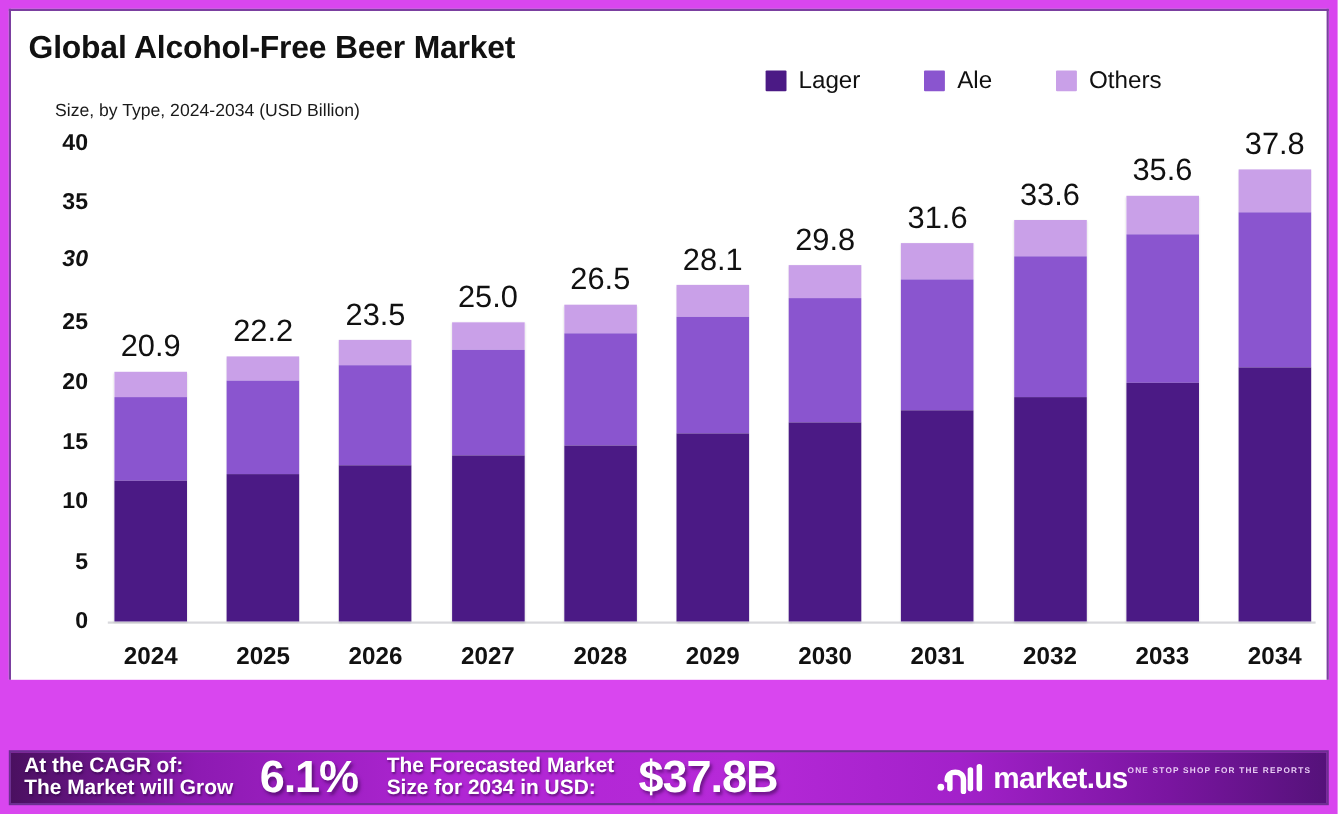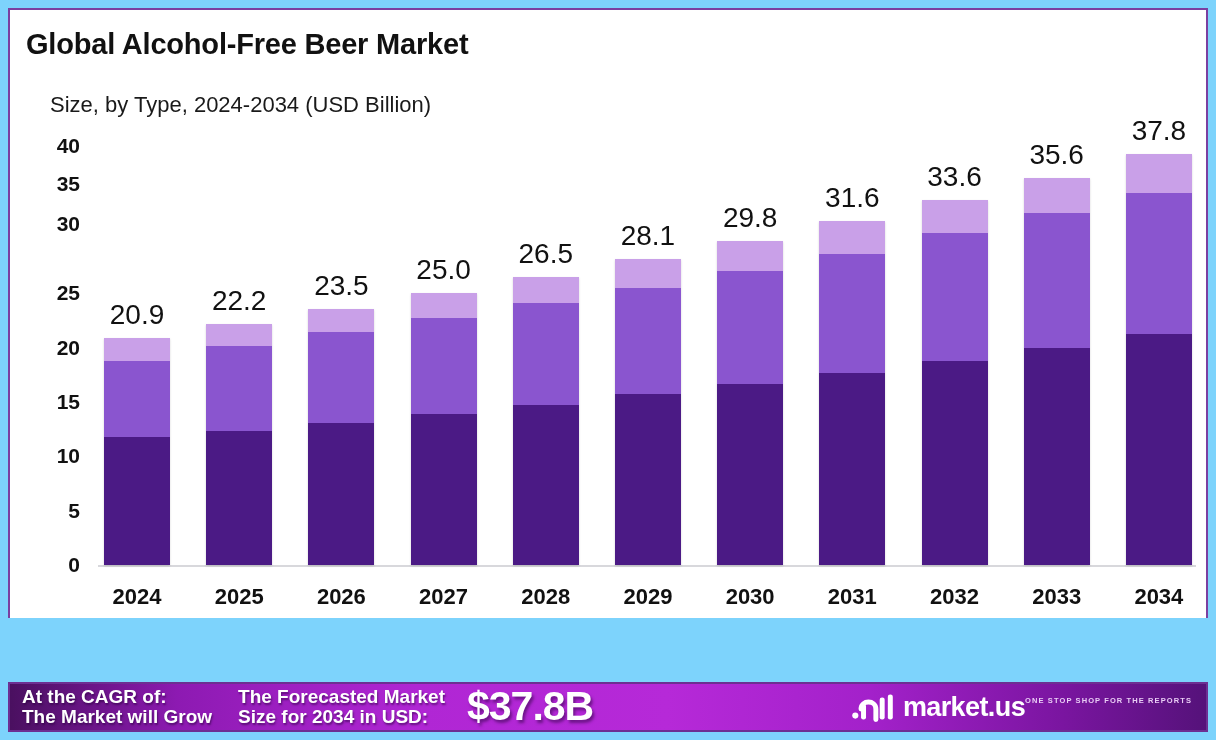--- a/index.html
+++ b/index.html
@@ -10,7 +10,7 @@
   }
   .infographic{
     position:relative;width:1216px;height:740px;box-sizing:border-box;
-    padding:8px 8px 0 8px;background:#7dd3fc;
+    padding:8px 8px 0 8px;background:#d946ef;
   }
   .card{
     position:relative;width:1200px;height:610px;box-sizing:border-box;

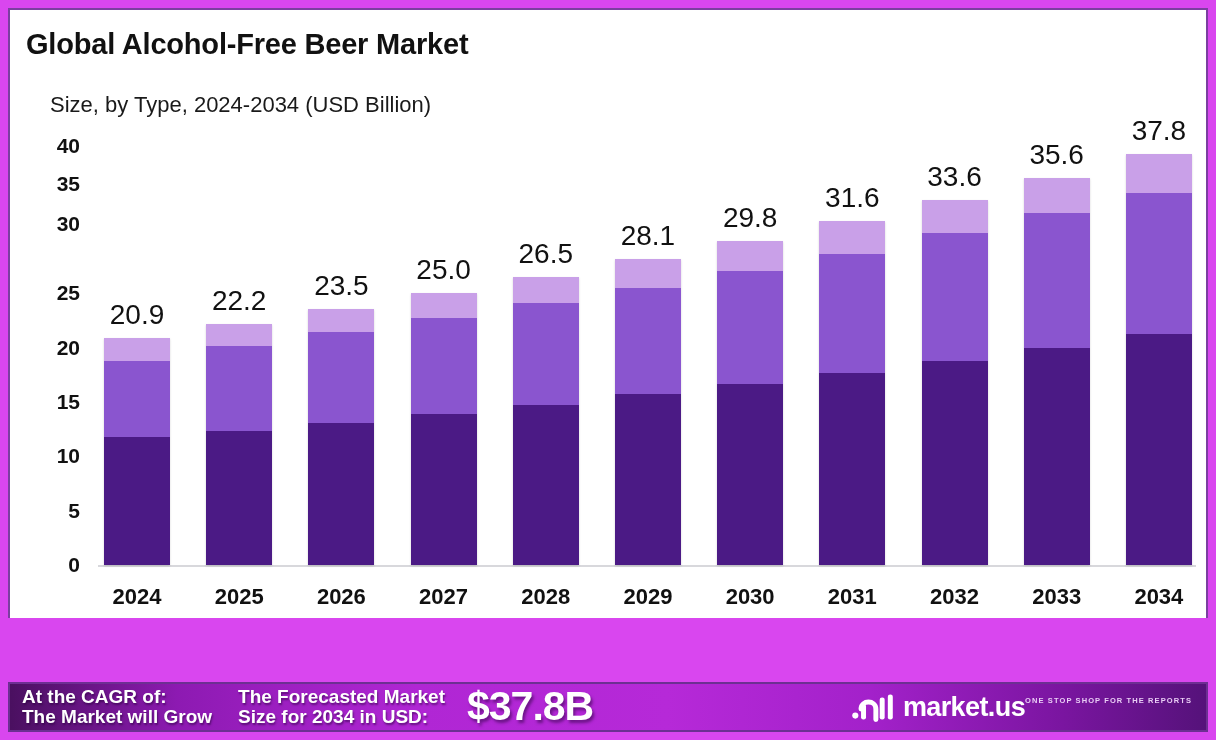--- a/index.html
+++ b/index.html
@@ -121,6 +121,20 @@
     <div class="head">
       <div class="title">Global Alcohol-Free Beer Market</div>
       <div class="subtitle">Size, by Type, 2024-2034 (USD Billion)</div>
+      <div class="legend" id="legend">
+          <div class="lg-item">
+            <span class="lg-swatch" style="background: rgb(75, 26, 133);"></span>
+            <span class="lg-label">Lager</span>
+          </div>
+          <div class="lg-item">
+            <span class="lg-swatch" style="background: rgb(138, 85, 207);"></span>
+            <span class="lg-label">Ale</span>
+          </div>
+          <div class="lg-item">
+            <span class="lg-swatch" style="background: rgb(201, 160, 232);"></span>
+            <span class="lg-label">Others</span>
+          </div>
+        </div>
     </div>
 
     <div class="plot">

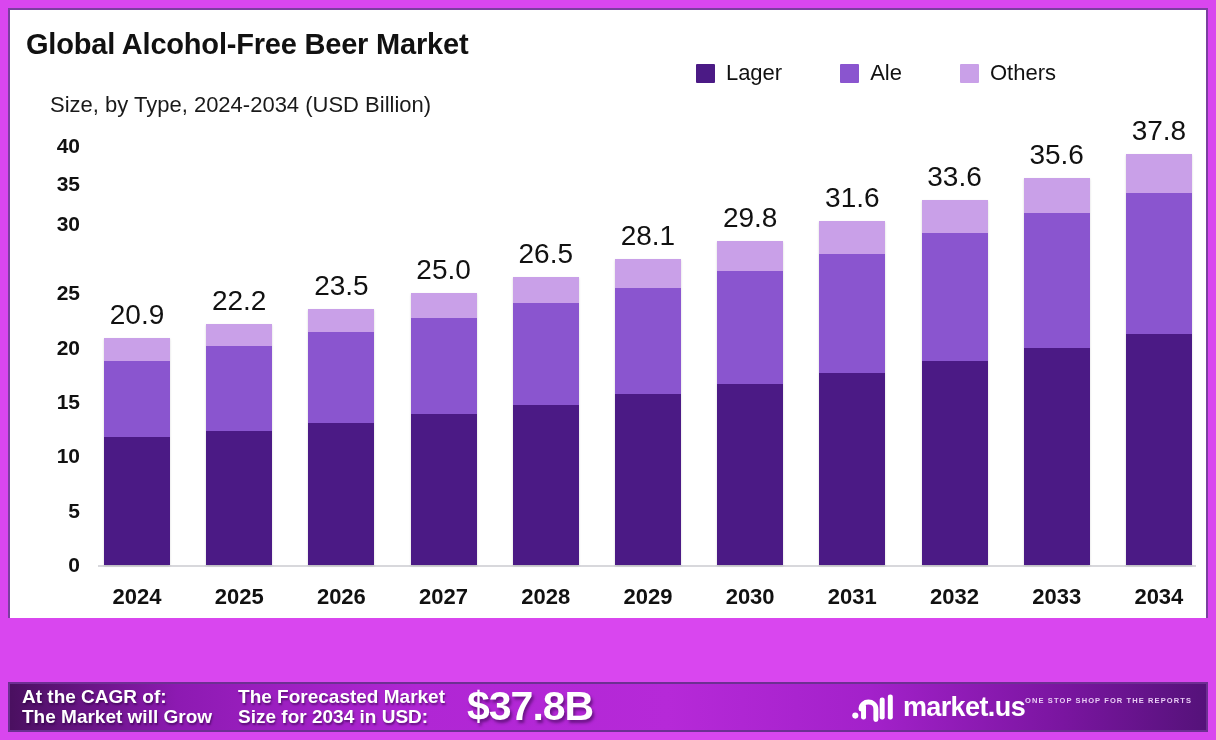--- a/index.html
+++ b/index.html
@@ -26,7 +26,7 @@
   }
   .subtitle{
     position:absolute;left:40px;top:82px;
-    font-size:22px;color:#1a1a1a;white-space:nowrap;
+    font-size:16px;color:#1a1a1a;white-space:nowrap;
   }
   .legend{
     position:absolute;right:150px;top:50px;

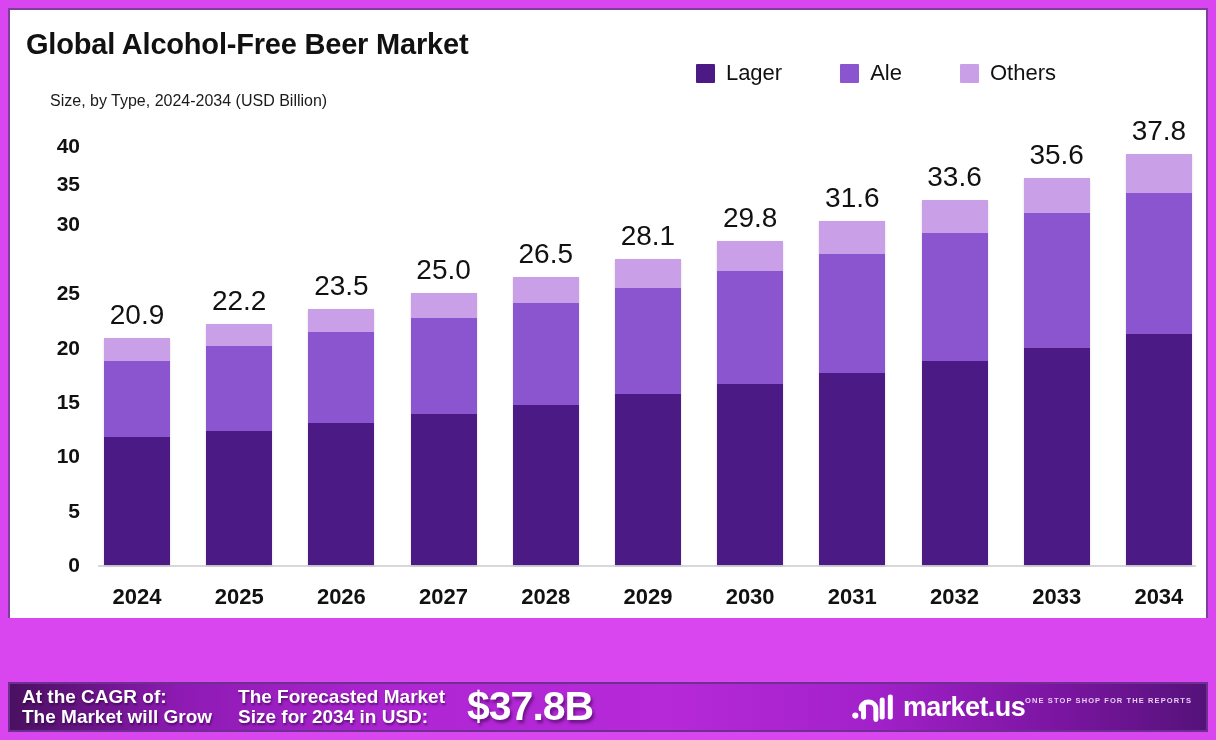--- a/index.html
+++ b/index.html
@@ -147,7 +147,7 @@
           <div class="ytick" style="top: 163.125px;">25</div>
           <div class="ytick" style="top: 94px;">30</div>
           <div class="ytick" style="top: 54.375px;">35</div>
-          <div class="ytick" style="top: 16px; margin-left: 16px;">40</div>
+          <div class="ytick" style="top: 0px; margin-left: 16px;">40</div>
         </div>
       <div class="baseline"></div>
       <div class="bars" id="bars">

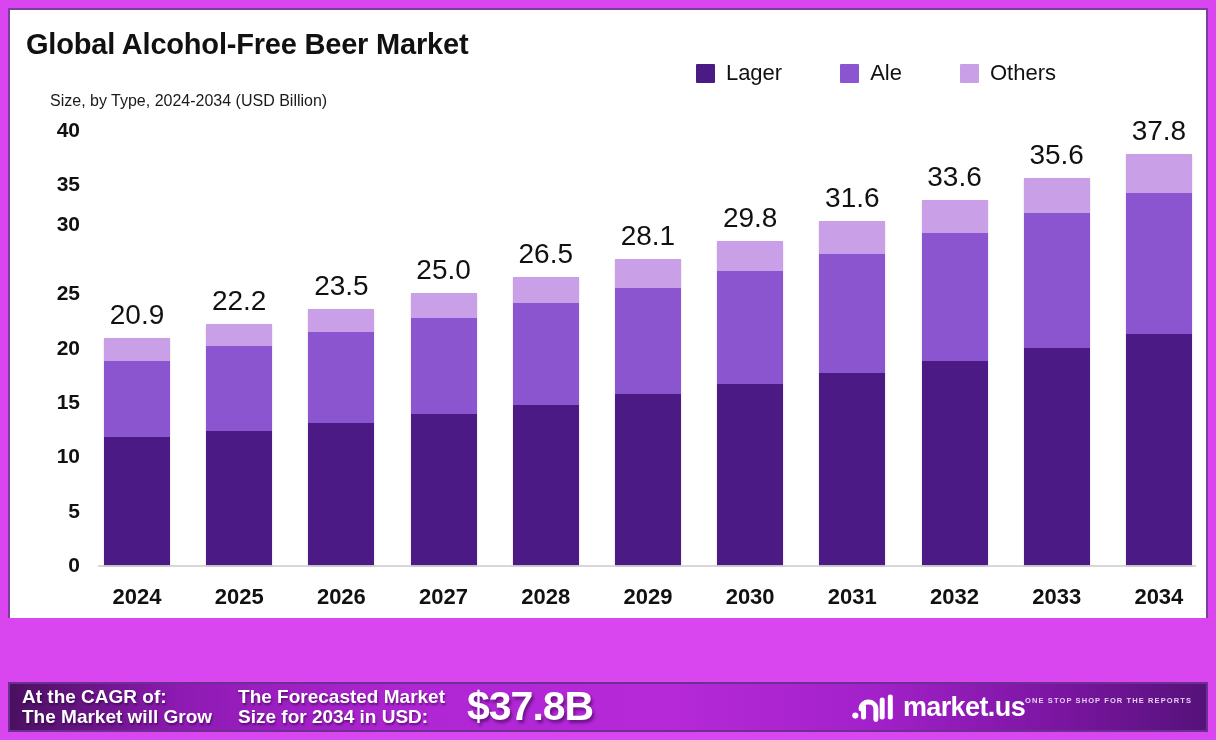--- a/index.html
+++ b/index.html
@@ -145,7 +145,7 @@
           <div class="ytick" style="top: 271.875px;">15</div>
           <div class="ytick" style="top: 217.5px;">20</div>
           <div class="ytick" style="top: 163.125px;">25</div>
-          <div class="ytick" style="top: 94px;">30</div>
+          <div class="ytick" style="top: 106px; font-style: italic;">30</div>
           <div class="ytick" style="top: 54.375px;">35</div>
           <div class="ytick" style="top: 0px; margin-left: 16px;">40</div>
         </div>

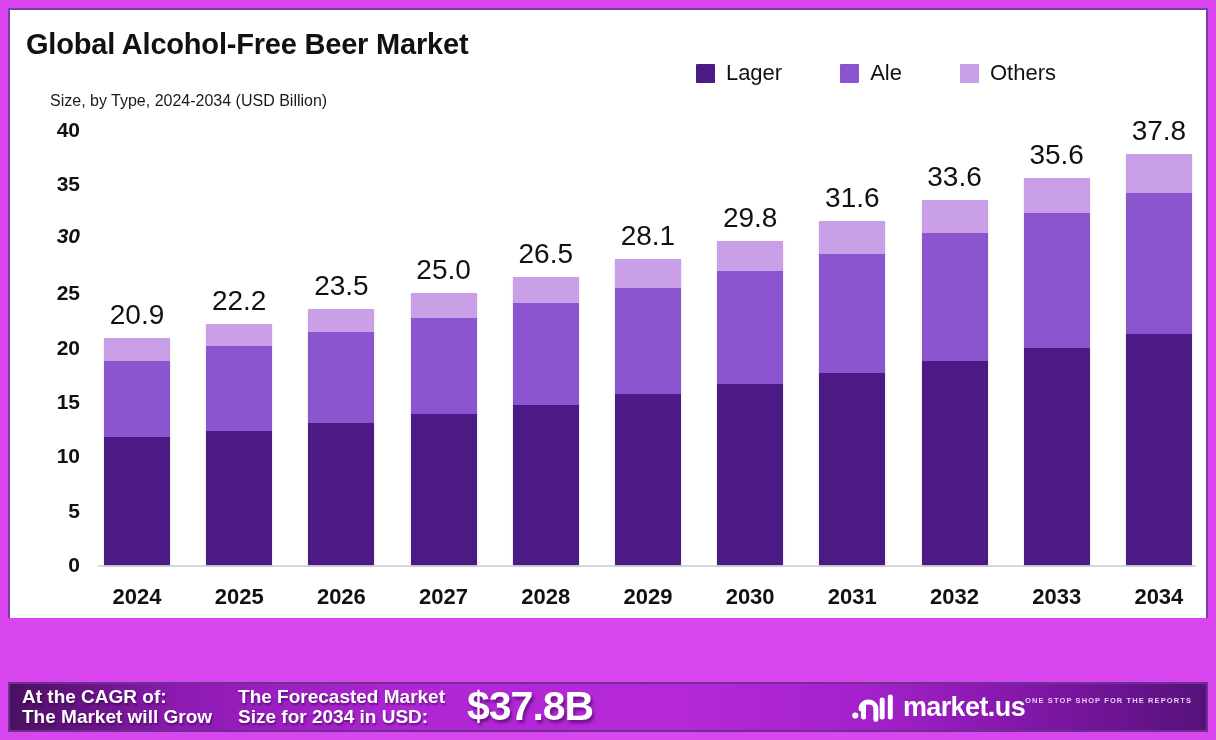--- a/index.html
+++ b/index.html
@@ -265,6 +265,7 @@
         <div>The Market will Grow</div>
       </div>
 
+      <div class="f-txt f-big f-b">6.1%</div>
 
       <div class="f-txt f-label f-c">
         <div>The Forecasted Market</div>

